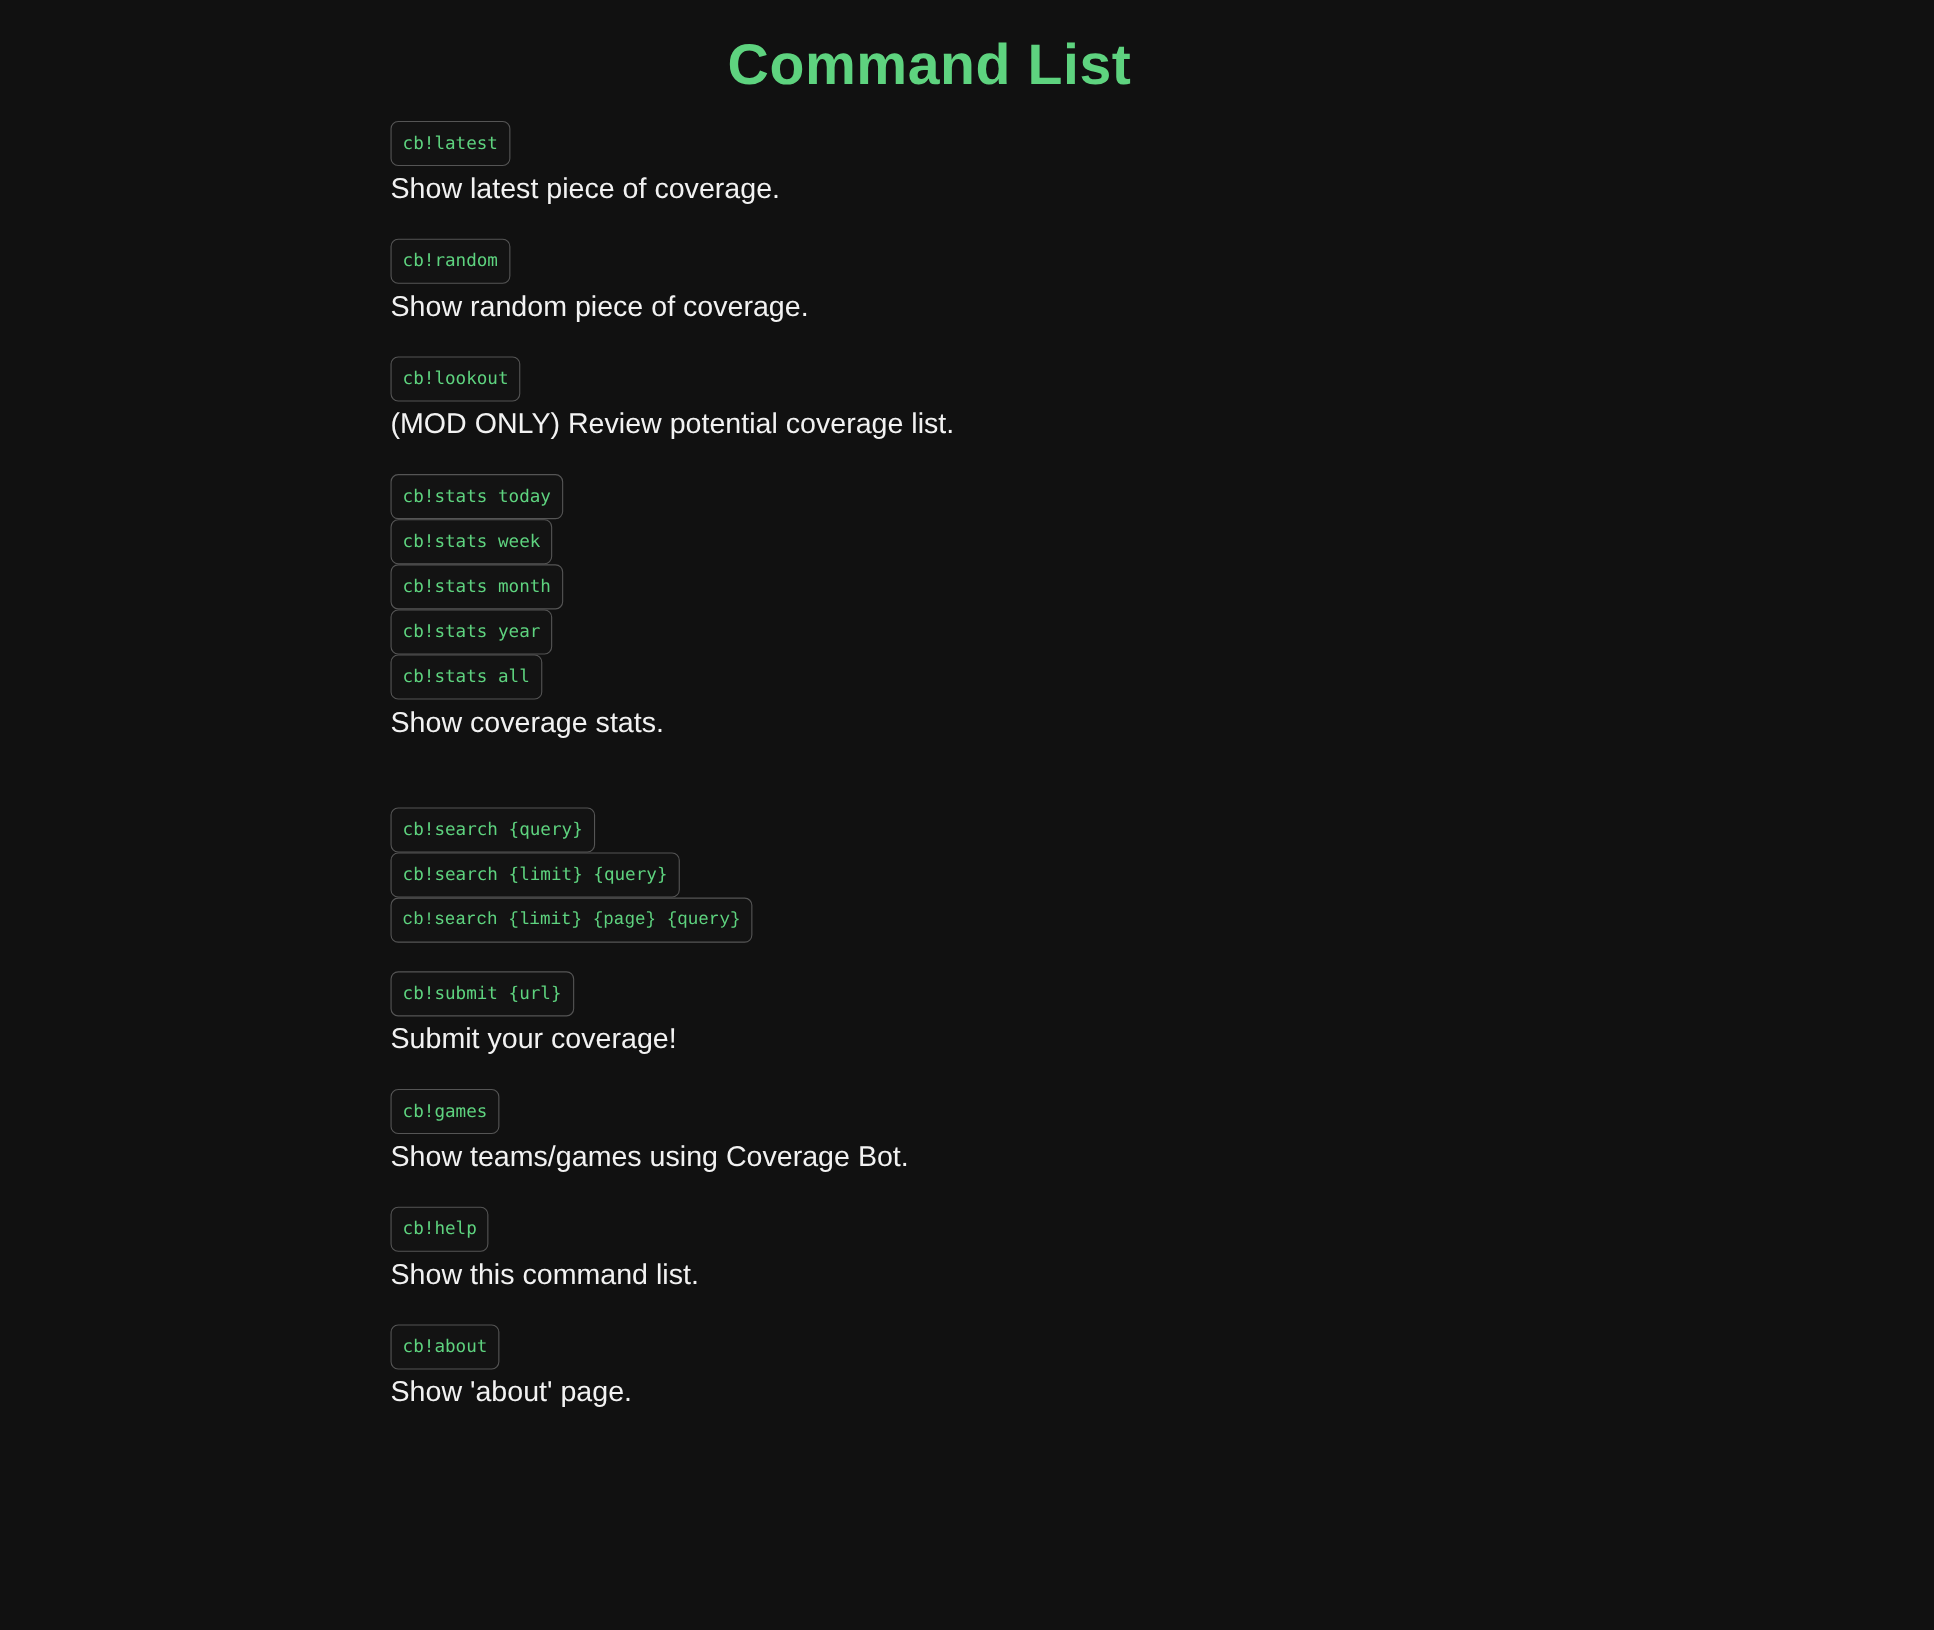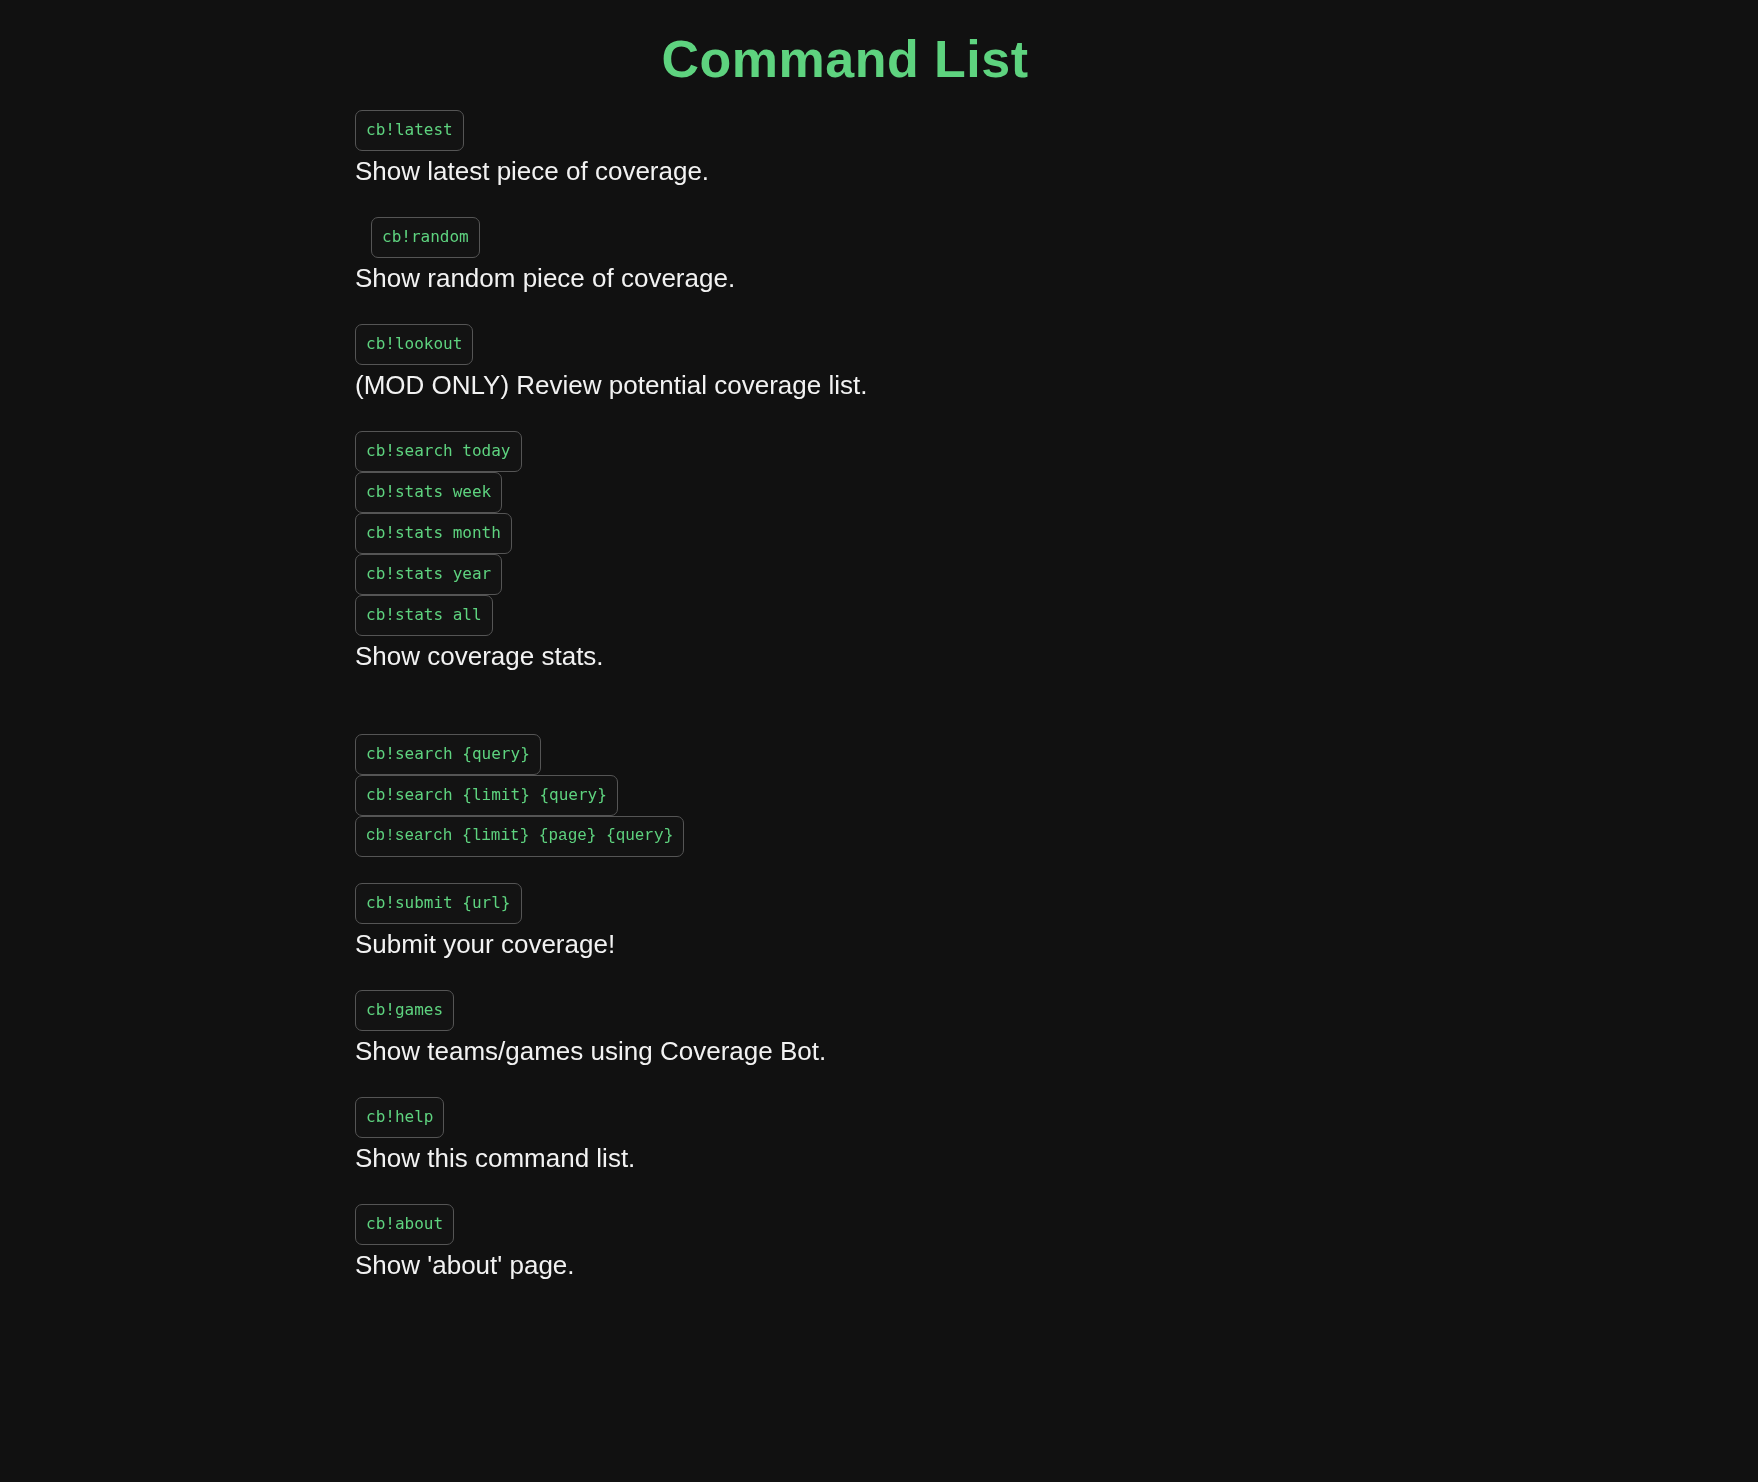--- a/index.html
+++ b/index.html
@@ -110,7 +110,7 @@
       <div class="group-gap"></div>
       <div class="command-group">
         <div class="code-stack">
-          <span class="code-line"><code class="cmd" style="z-index: 100; margin-left: 16px;">cb!random</code></span>
+          <span class="code-line"><code class="cmd" style="z-index: 100;">cb!random</code></span>
         </div>
         <p class="desc">Show random piece of coverage.</p>
       </div>

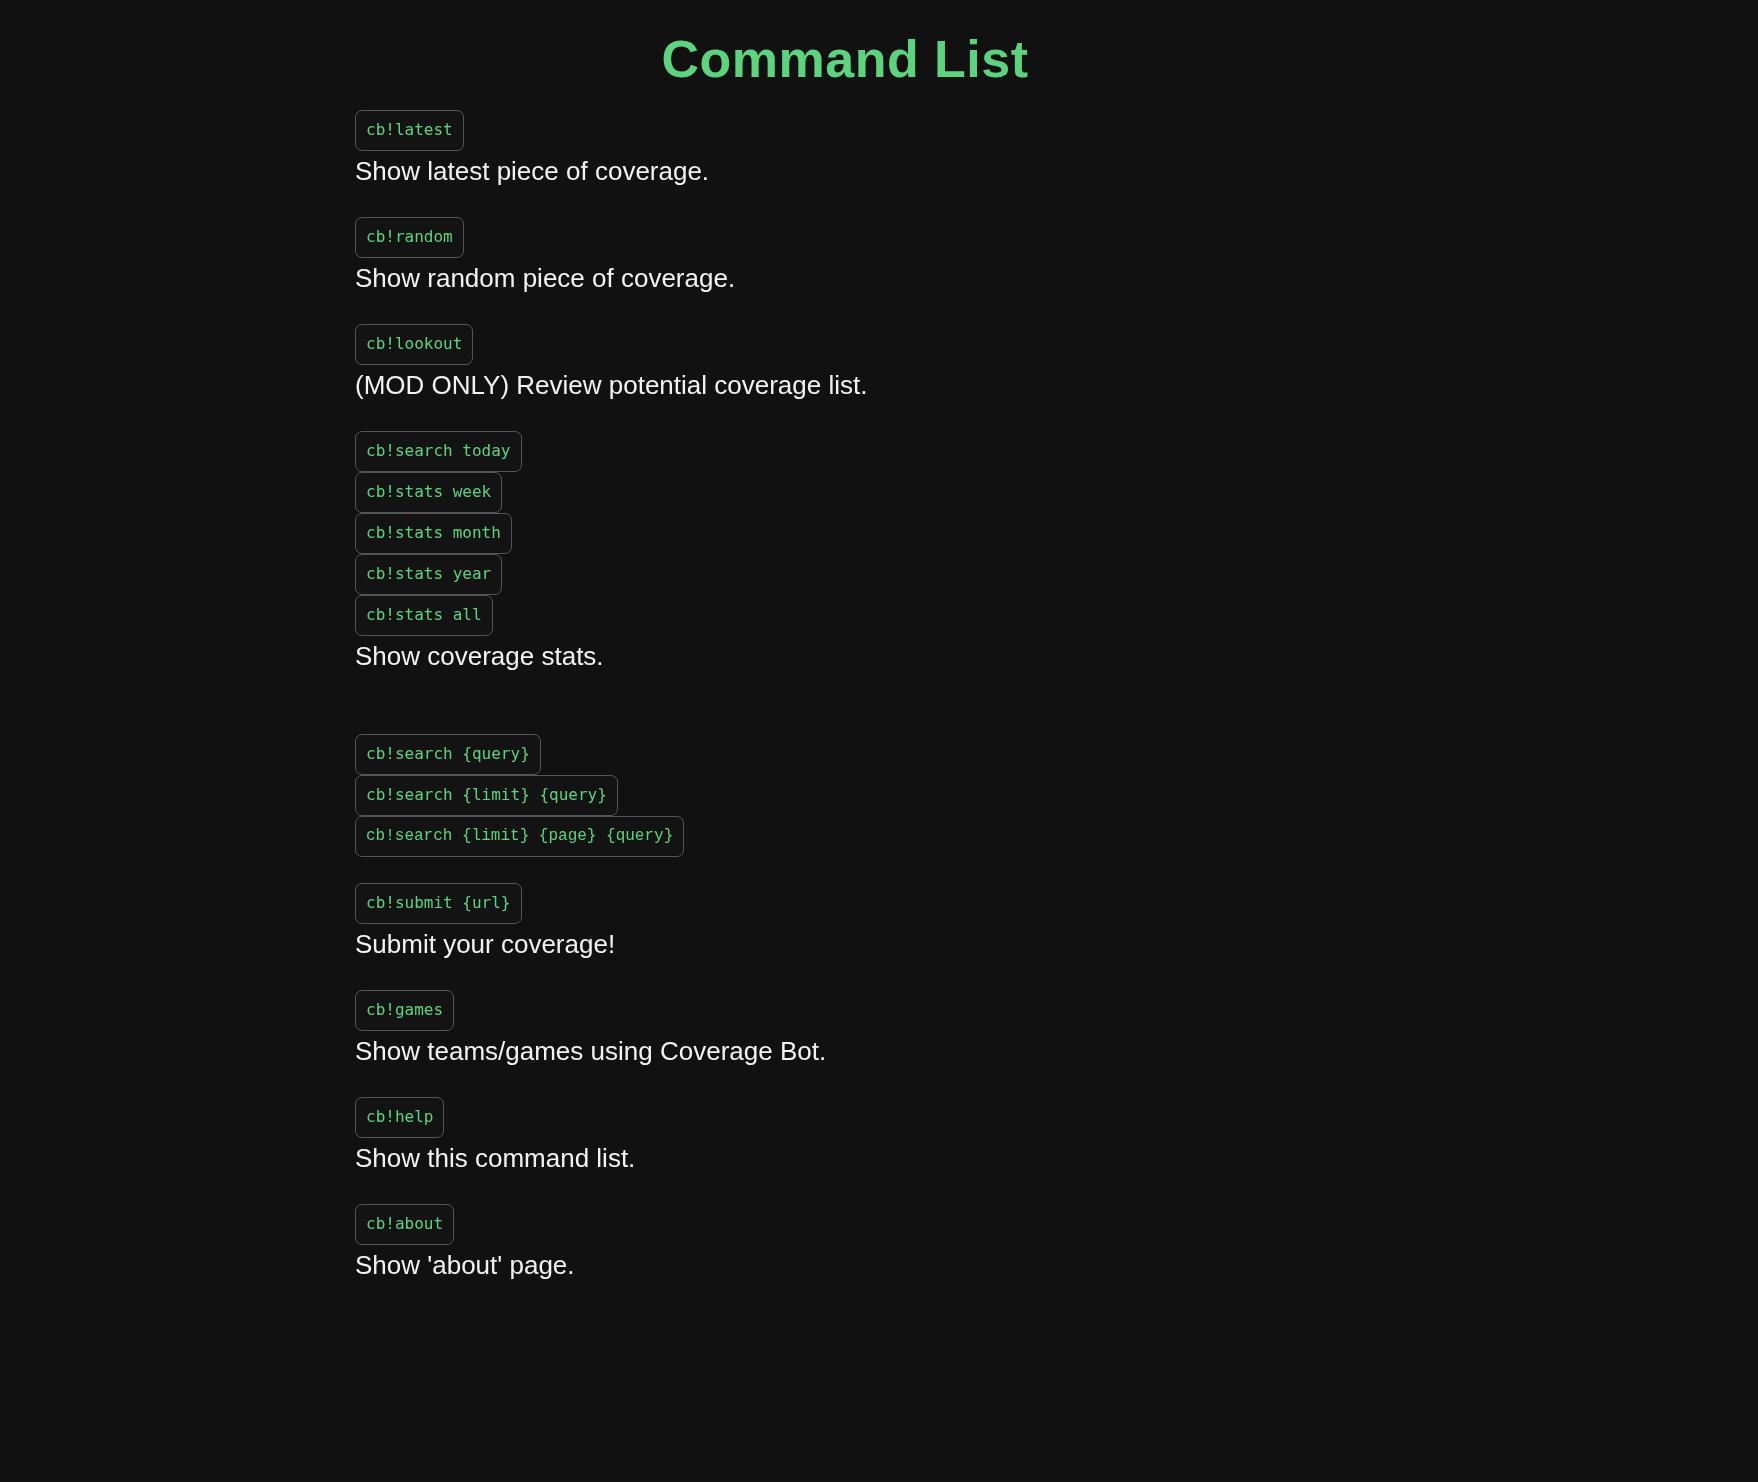--- a/index.html
+++ b/index.html
@@ -124,7 +124,7 @@
       <div class="group-gap"></div>
       <div class="command-group">
         <div class="code-stack">
-          <span class="code-line"><code class="cmd" style="z-index: 100;">cb!search today</code></span>
+          <span class="code-line"><code class="cmd" style="z-index: 100;">cb!stats today</code></span>
           <span class="code-line"><code class="cmd" style="z-index: 99;">cb!stats week</code></span>
           <span class="code-line"><code class="cmd" style="z-index: 98; text-align: right;">cb!stats month</code></span>
           <span class="code-line"><code class="cmd" style="z-index: 97;">cb!stats year</code></span>

